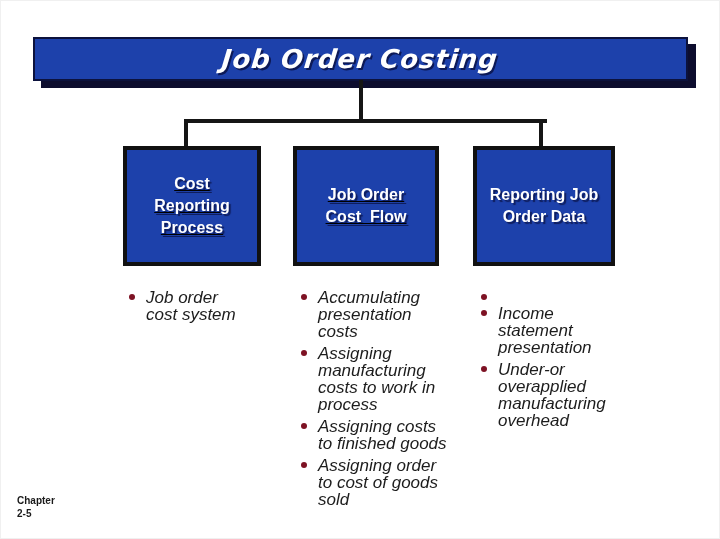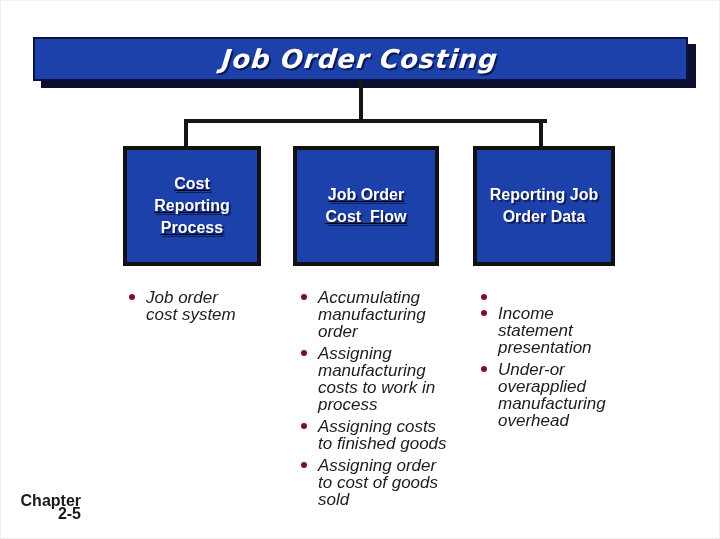--- a/index.html
+++ b/index.html
@@ -144,7 +144,7 @@
   <ul class="bullet-col bullet-col-2">
     <li class="bullet-item">
       <span class="bullet-dot"></span>
-      <span class="bullet-text">Accumulating manufacturing order</span>
+      <span class="bullet-text">Accumulating presentation costs</span>
     </li>
     <li class="bullet-item">
       <span class="bullet-dot"></span>

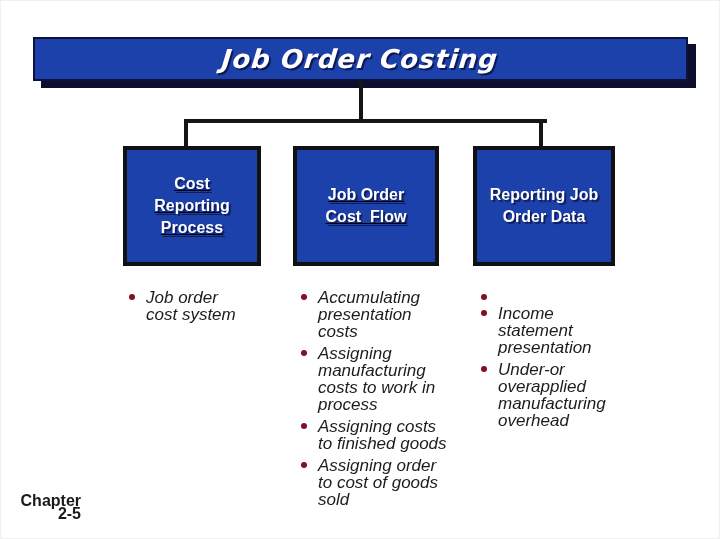--- a/index.html
+++ b/index.html
@@ -97,10 +97,10 @@
   
   .footer{
     position:absolute; left:16px; top:493px; width:64px;
-    text-align:right;
+    text-align:left;
     color:#1a1a1a;
     font-weight:bold;
-    font-size:16px;
+    font-size:10px;
     line-height:13px;
   }
 </style>

